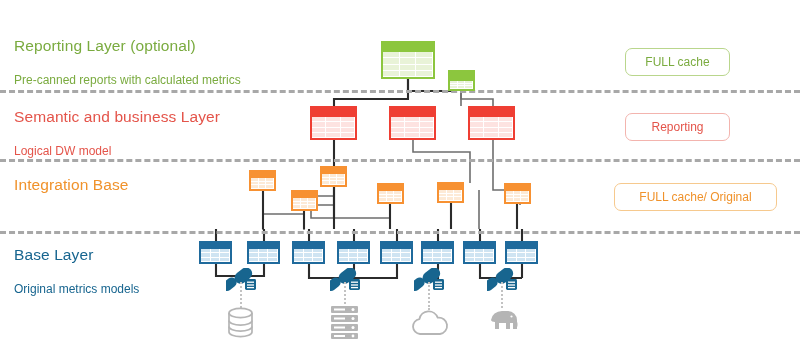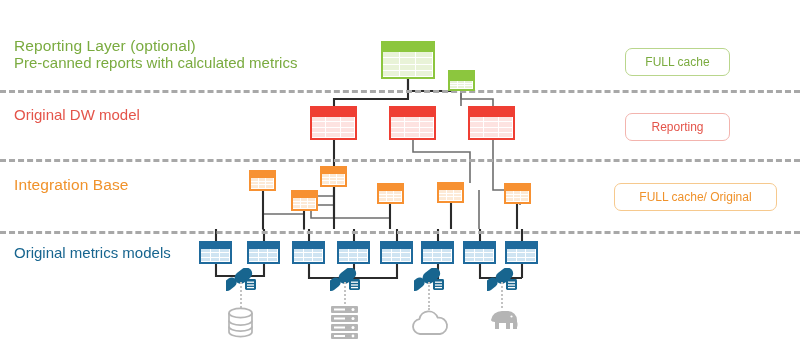--- a/index.html
+++ b/index.html
@@ -14,7 +14,7 @@
   
   .layer-label{position:absolute;left:14px;}
   .layer-title{font-size:15.5px;line-height:19px;letter-spacing:.1px;white-space:nowrap;}
-  .layer-sub{font-size:15px;line-height:14px;margin-top:1px;white-space:nowrap;}
+  .layer-sub{font-size:12px;line-height:14px;margin-top:18px;white-space:nowrap;}
 
   
   .divider{position:absolute;left:0;width:800px;height:0;

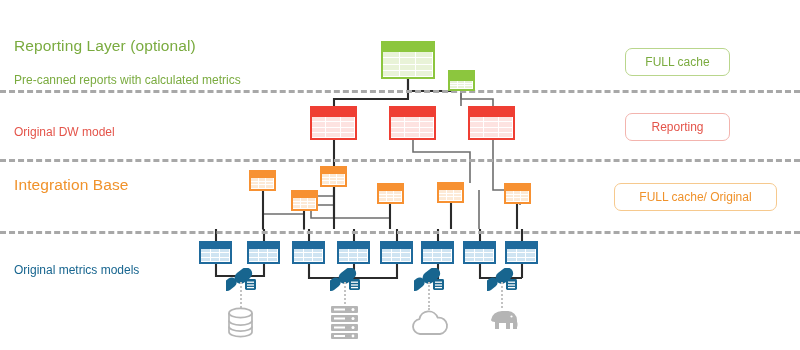--- a/index.html
+++ b/index.html
@@ -111,6 +111,7 @@
   </div>
 
   <div class="layer-label" style="top:107px;">
+    <div class="layer-title" style="color:#e4544a;">Semantic and business Layer</div>
     <div class="layer-sub" style="color:#e4544a;">Original DW model</div>
   </div>
 

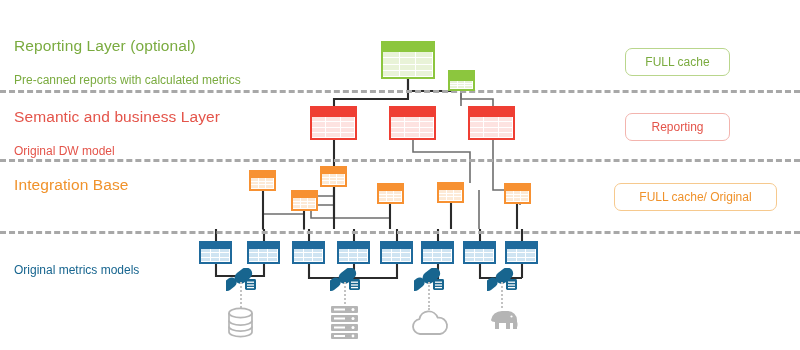--- a/index.html
+++ b/index.html
@@ -112,7 +112,7 @@
 
   <div class="layer-label" style="top:107px;">
     <div class="layer-title" style="color:#e4544a;">Semantic and business Layer</div>
-    <div class="layer-sub" style="color:#e4544a;">Original DW model</div>
+    <div class="layer-sub" style="color:#e4544a;">Logical DW model</div>
   </div>
 
   <div class="layer-label" style="top:175px;">

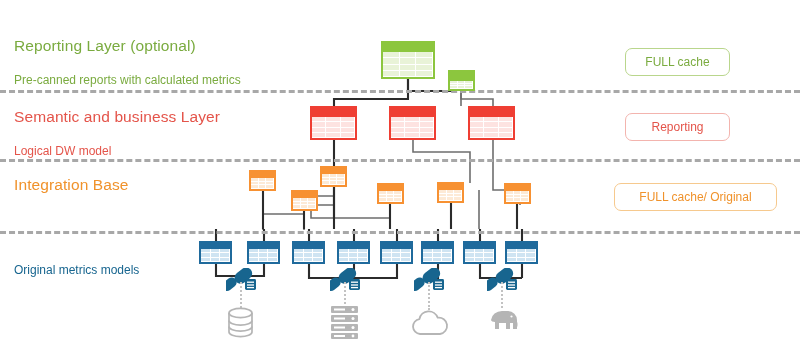--- a/index.html
+++ b/index.html
@@ -120,6 +120,7 @@
   </div>
 
   <div class="layer-label" style="top:245px;">
+    <div class="layer-title" style="color:#17658f;">Base Layer</div>
     <div class="layer-sub" style="color:#17658f;">Original metrics models</div>
   </div>
 

